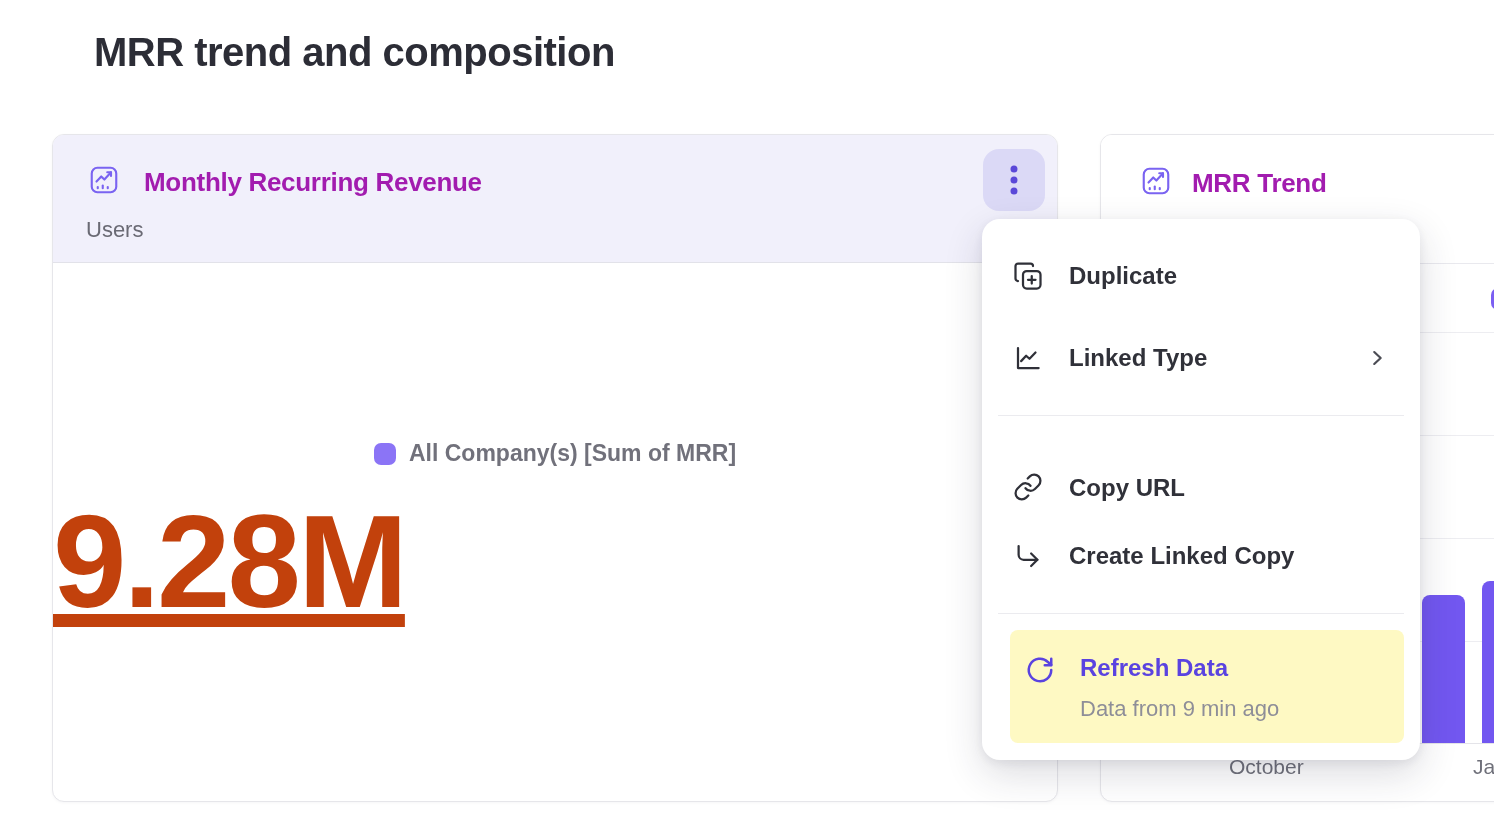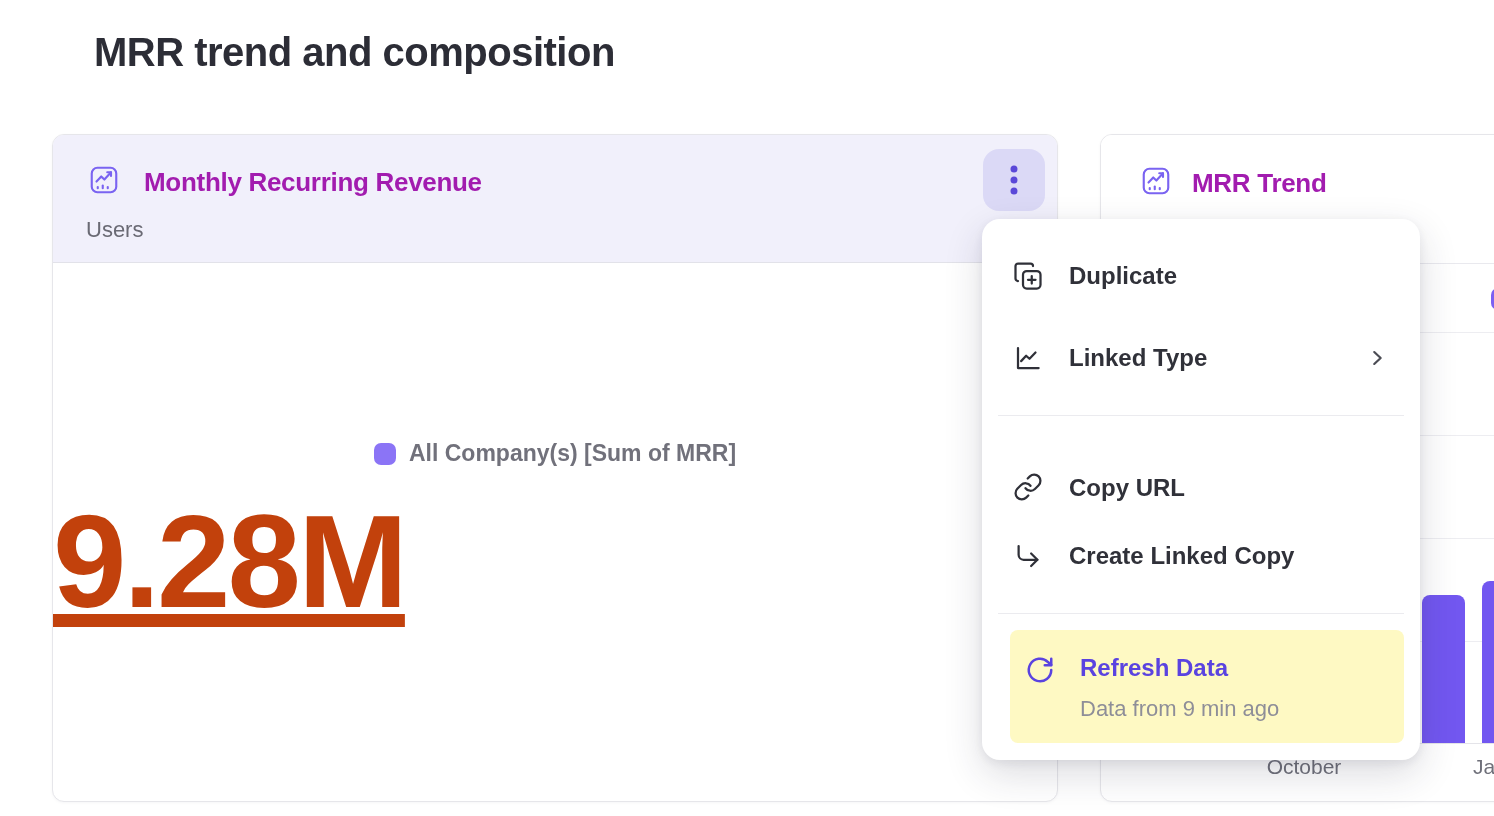--- a/index.html
+++ b/index.html
@@ -45,7 +45,7 @@
     border-radius: 7px; background: #7b5ff2; }
   .bar { position: absolute; background: #7257f0; border-radius: 8px 8px 0 0; }
   .x-label { position: absolute; top: 620px; font-size: 21px; color: #6f707a; white-space: nowrap; }
-  .x-label-0 { left: 128px; width: 150px; text-align: center; }
+  .x-label-0 { left: 128px; width: 150px; }
   .x-label-1 { left: 372px; }
 
   

